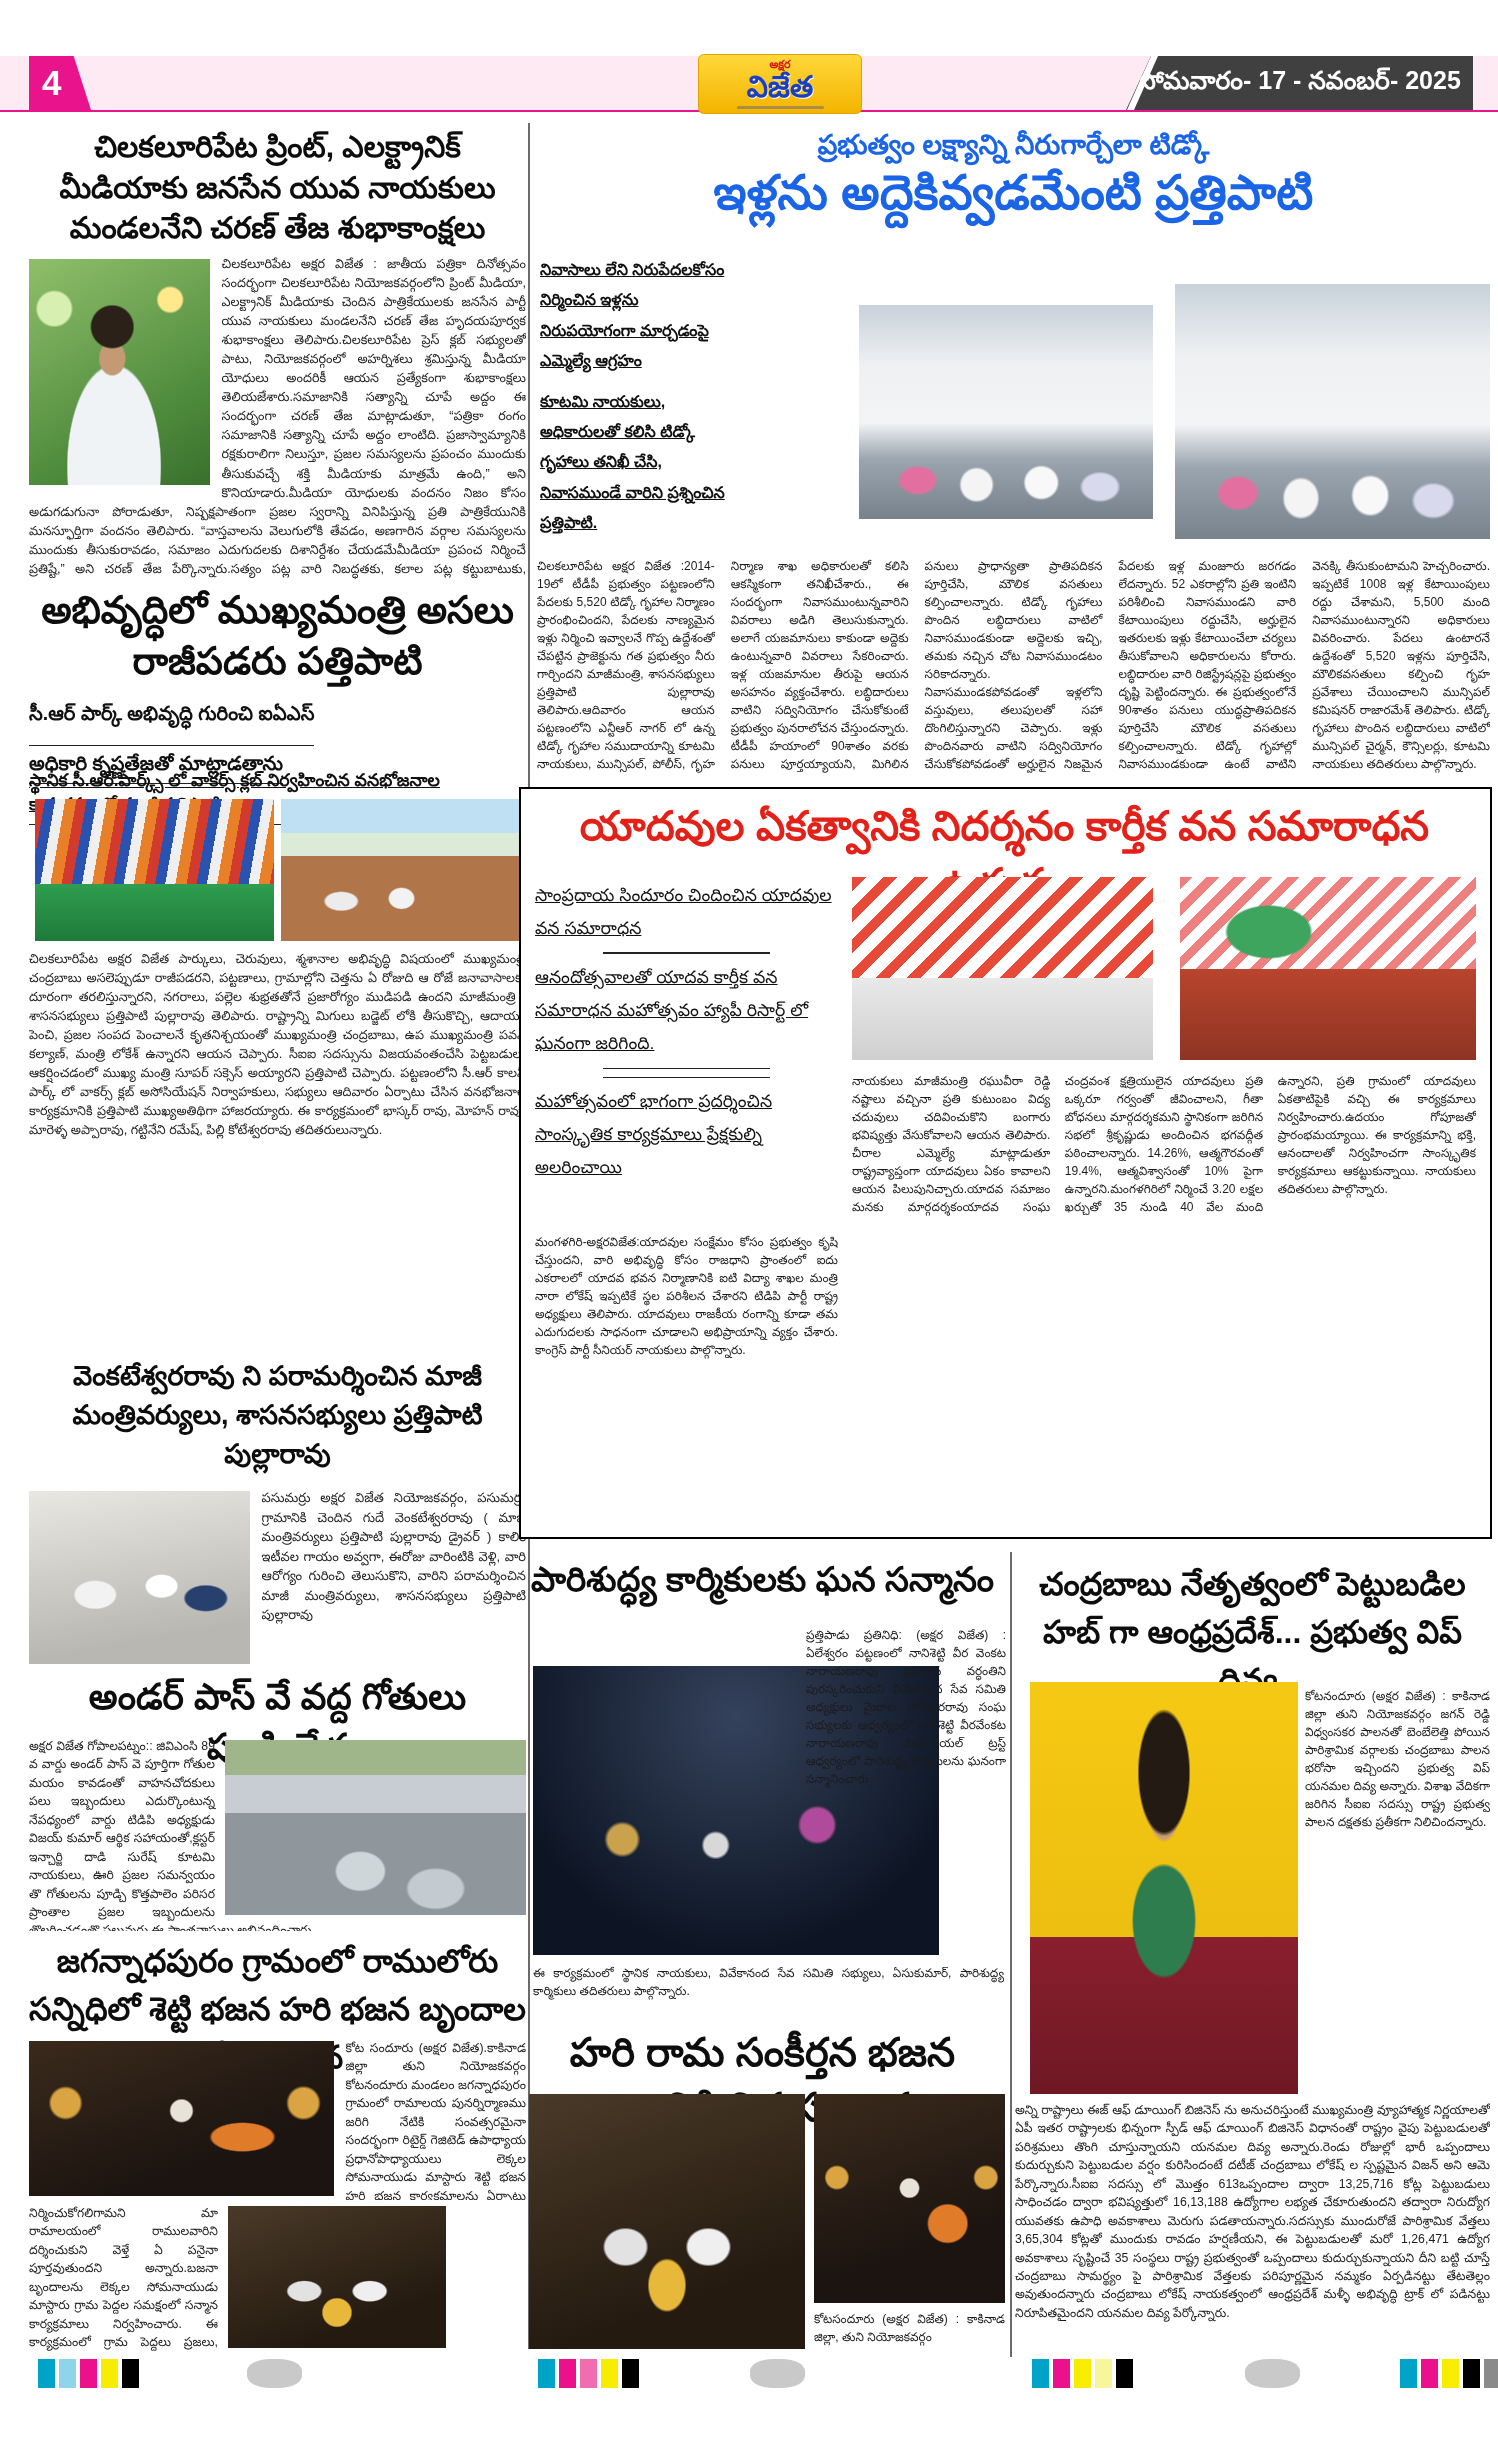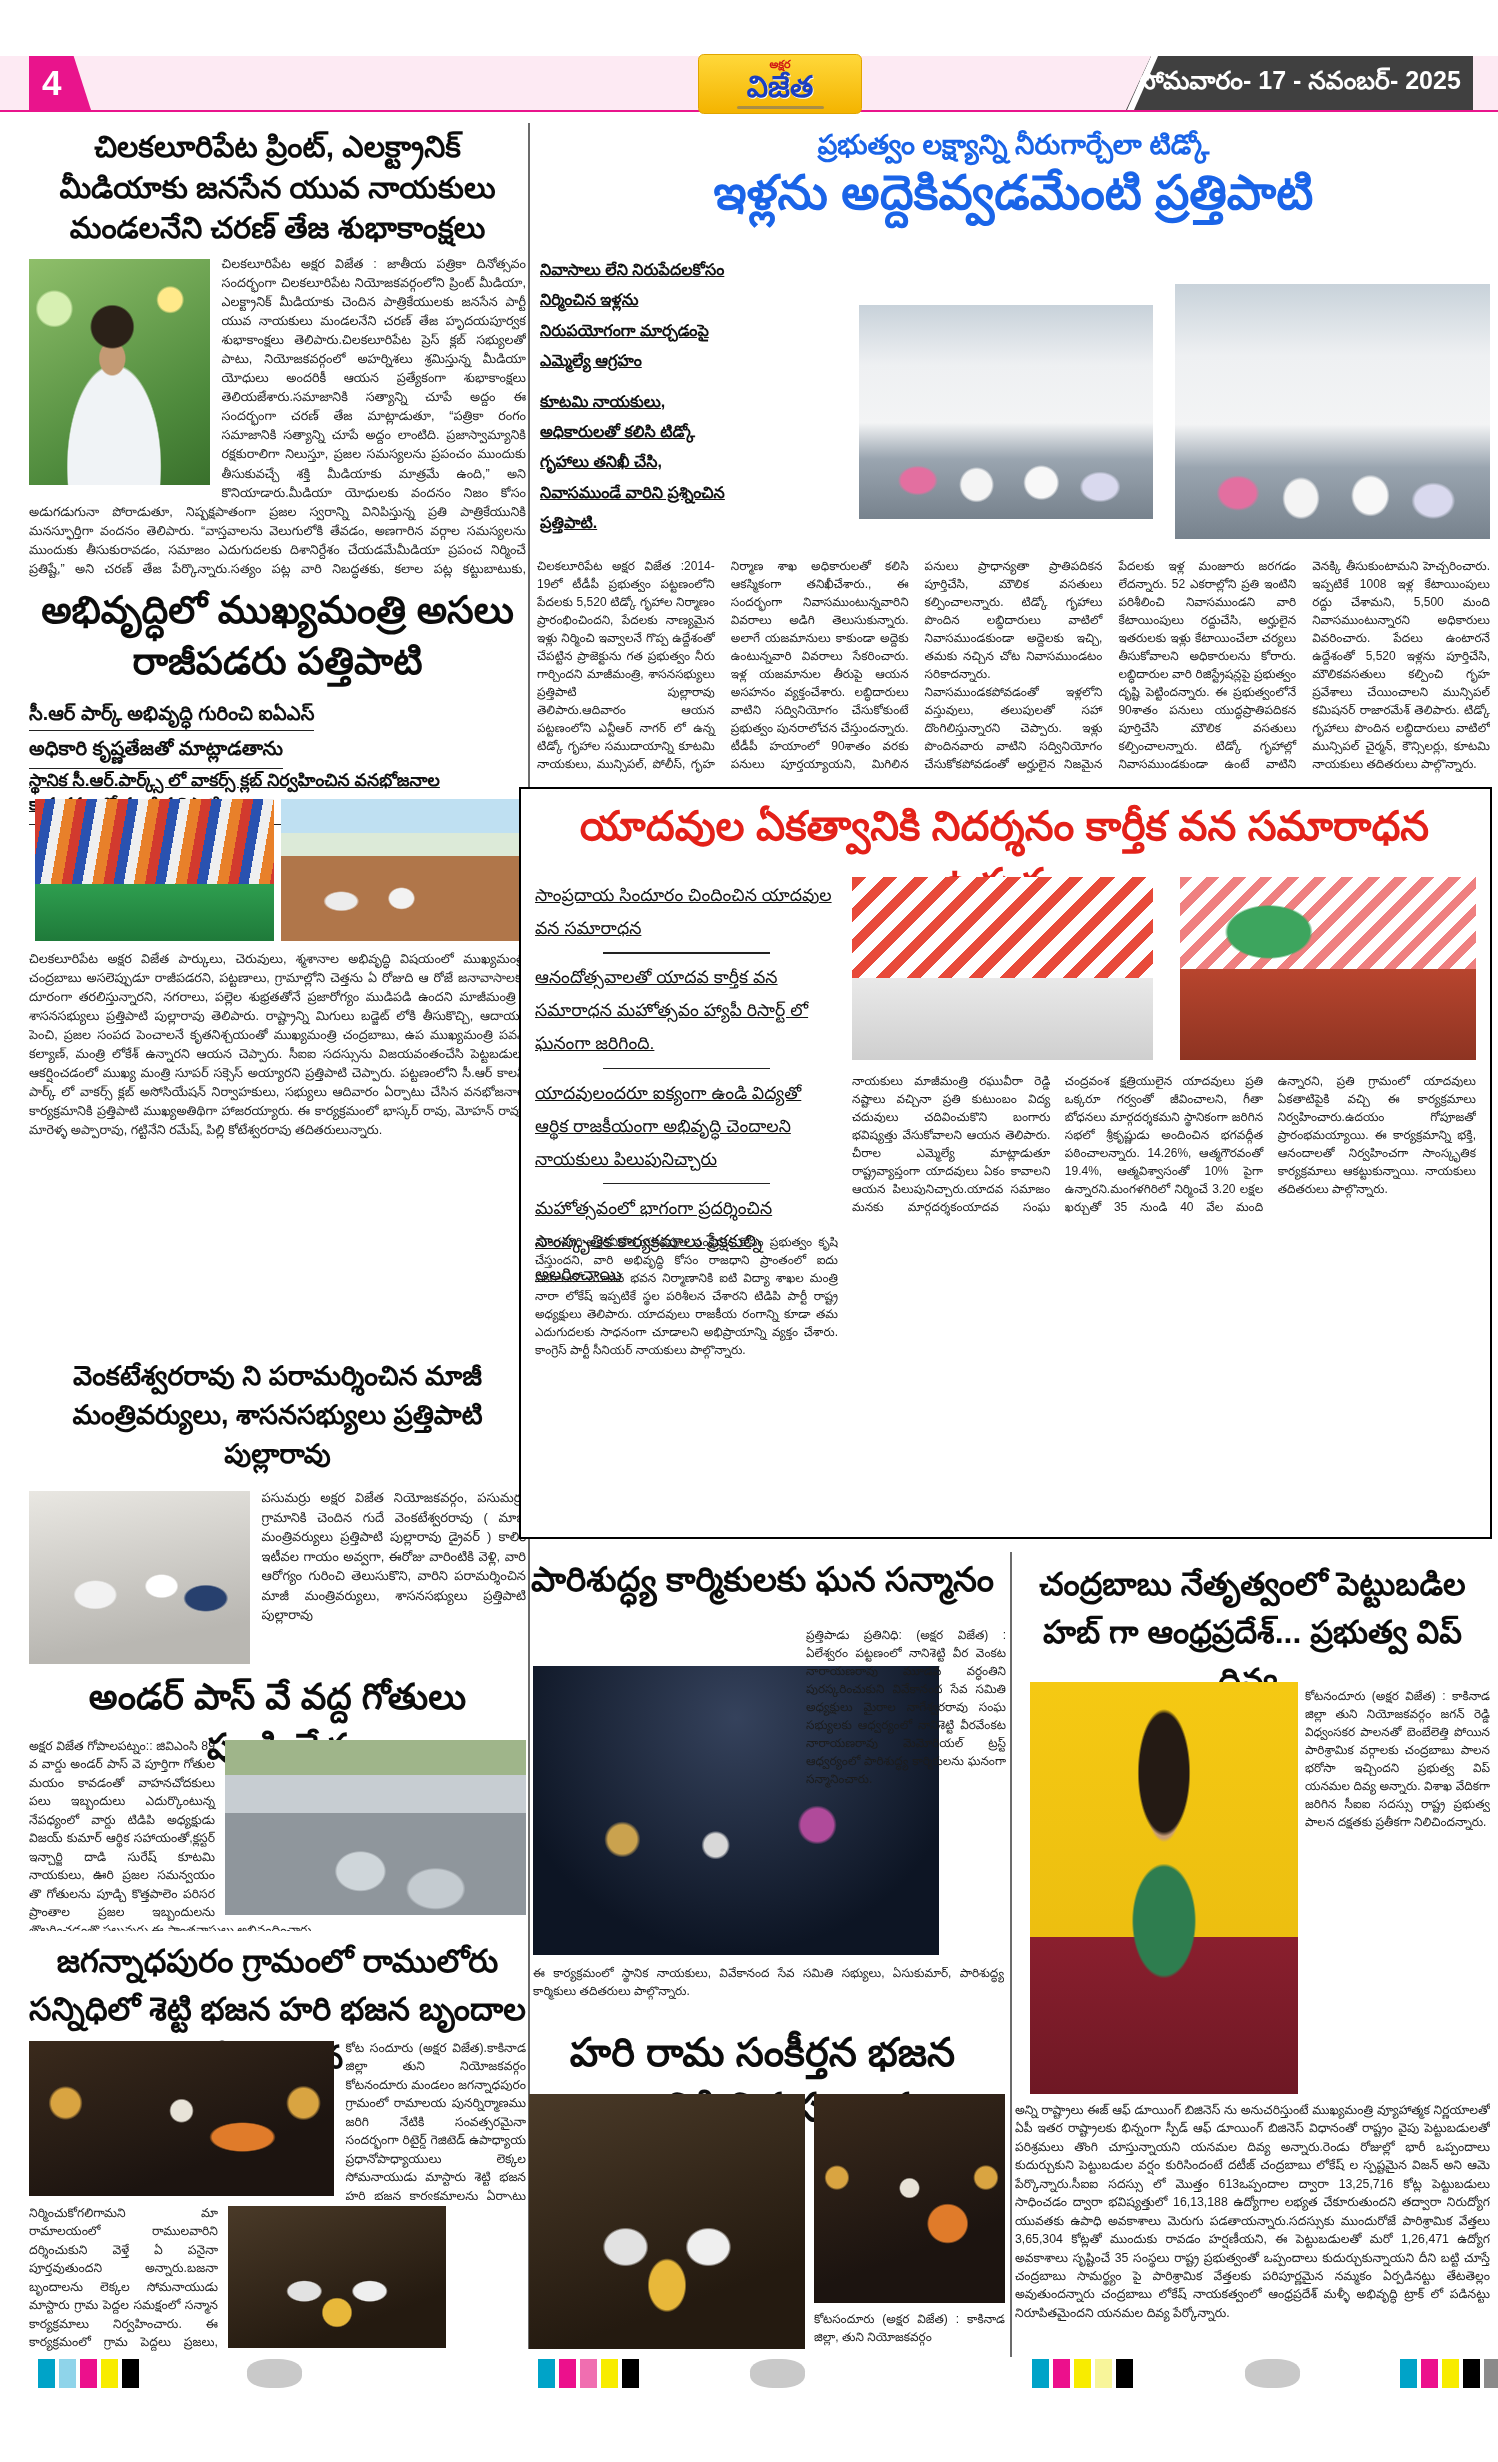--- a/index.html
+++ b/index.html
@@ -125,7 +125,7 @@
 
   <div class="abs h-black" style="left:29px;top:585px;width:497px;font-size:38px;line-height:1.35;">అభివృద్ధిలో ముఖ్యమంత్రి అసలు రాజీపడరు పత్తిపాటి</div>
   <div class="abs deck" style="left:29px;top:702px;width:497px;font-size:19.6px;">
-    <div style="display:inline-block;border-bottom:1.5px solid #222;padding-bottom:1px;">సీ.ఆర్ పార్క్ అభివృద్ధి గురించి ఐఏఎస్</div><br>
+    <div style="display:inline-block;border-bottom:1.5px solid #222;padding-bottom:16px;">సీ.ఆర్ పార్క్ అభివృద్ధి గురించి ఐఏఎస్</div><br>
     <div style="display:inline-block;border-bottom:1.5px solid #222;padding:5.8px 0 4.4px;">అధికారి కృష్ణతేజతో మాట్లాడతాను</div>
   </div>
   <div class="abs deck" style="left:29px;top:770px;width:497px;font-size:17.4px;border-bottom:1.5px solid #222;padding-bottom:5.8px;">స్థానిక సీ.ఆర్.పార్క్స్ లో వాకర్స్ క్లబ్ నిర్వహించిన వనభోజనాల కార్యక్రమంలో మాజీ ప్రత్తిపాటి.</div>

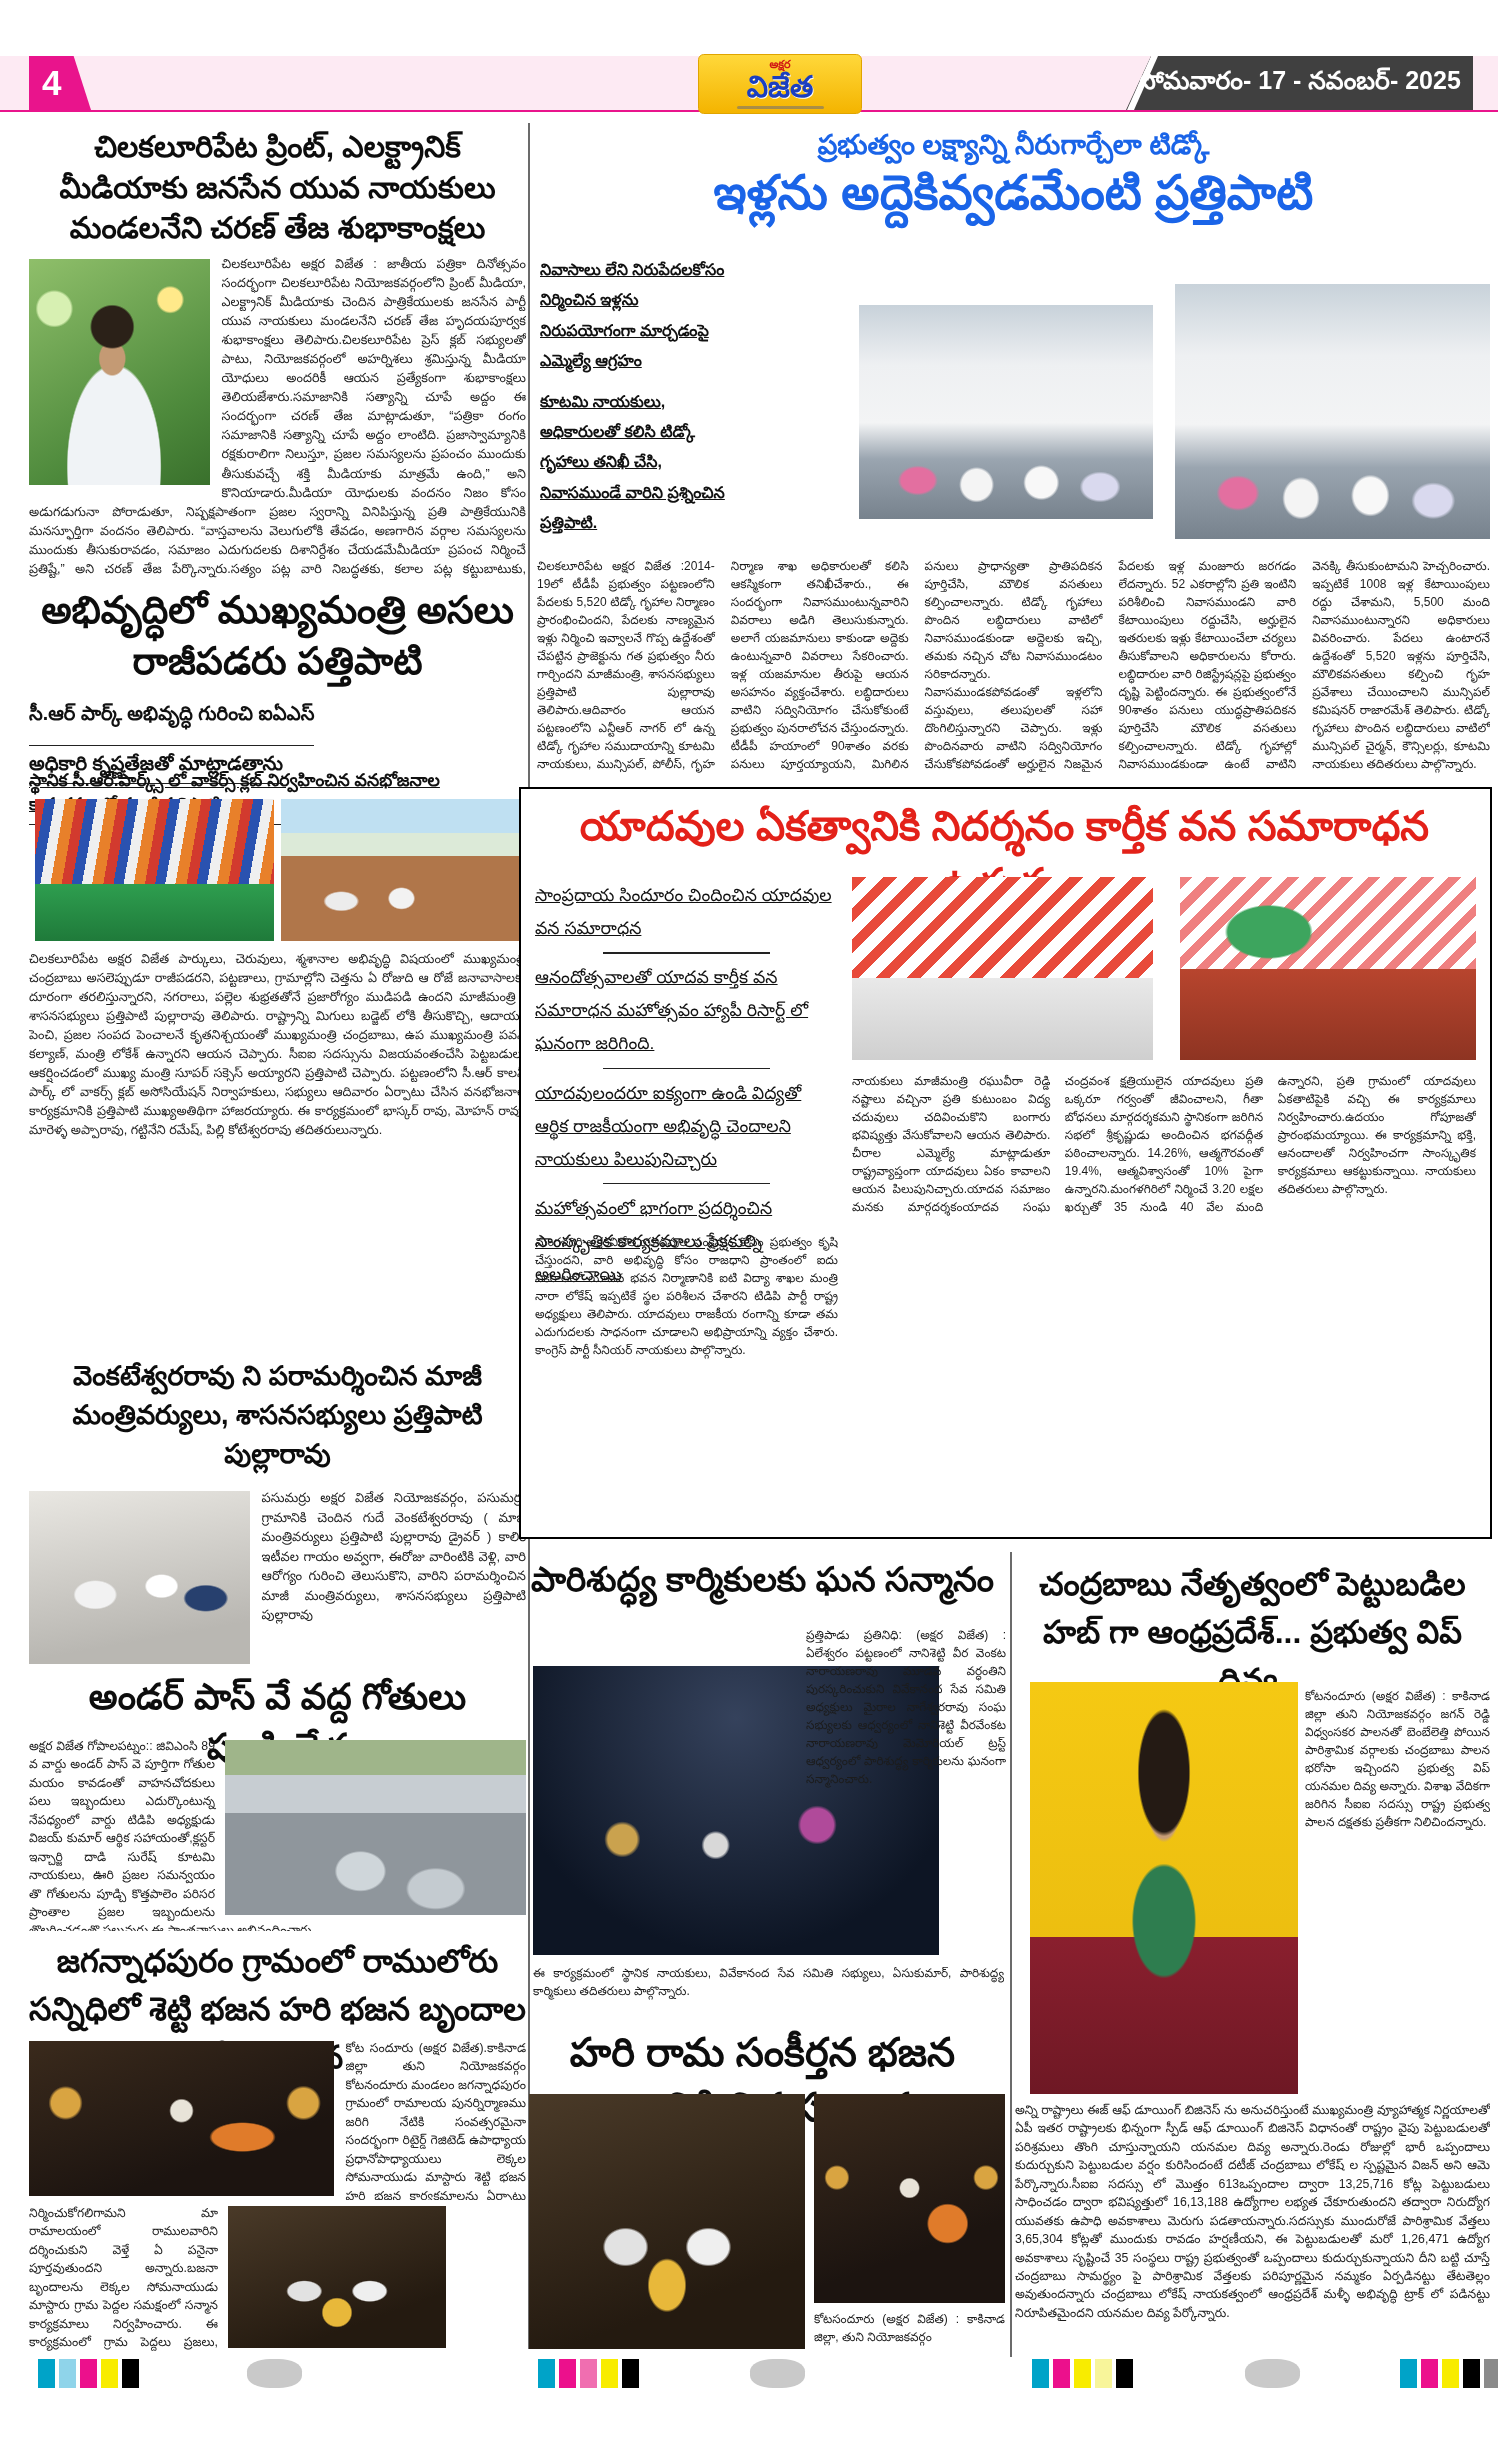--- a/index.html
+++ b/index.html
@@ -172,7 +172,6 @@
     <div class="rule"></div>
     <div>ఆనందోత్సవాలతో యాదవ కార్తీక వన సమారాధన మహోత్సవం హ్యాపీ రిసార్ట్ లో ఘనంగా జరిగింది.</div>
     <div class="rule"></div>
-    <div>యాదవులందరూ ఐక్యంగా ఉండి విద్యతో ఆర్థిక రాజకీయంగా అభివృద్ధి చెందాలని నాయకులు పిలుపునిచ్చారు</div>
     <div class="rule"></div>
     <div>మహోత్సవంలో భాగంగా ప్రదర్శించిన సాంస్కృతిక కార్యక్రమాలు ప్రేక్షకుల్ని అలరించాయి</div>
   </div>

